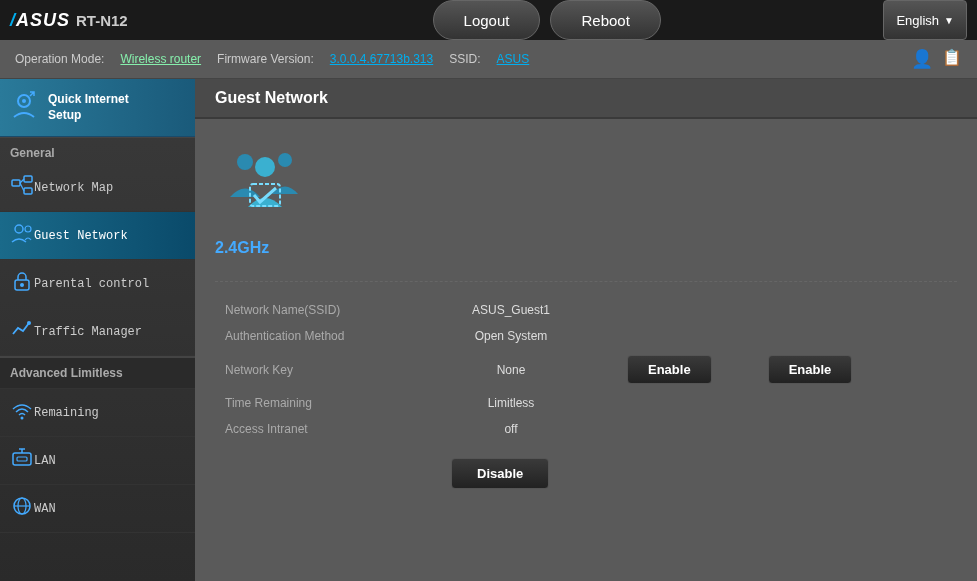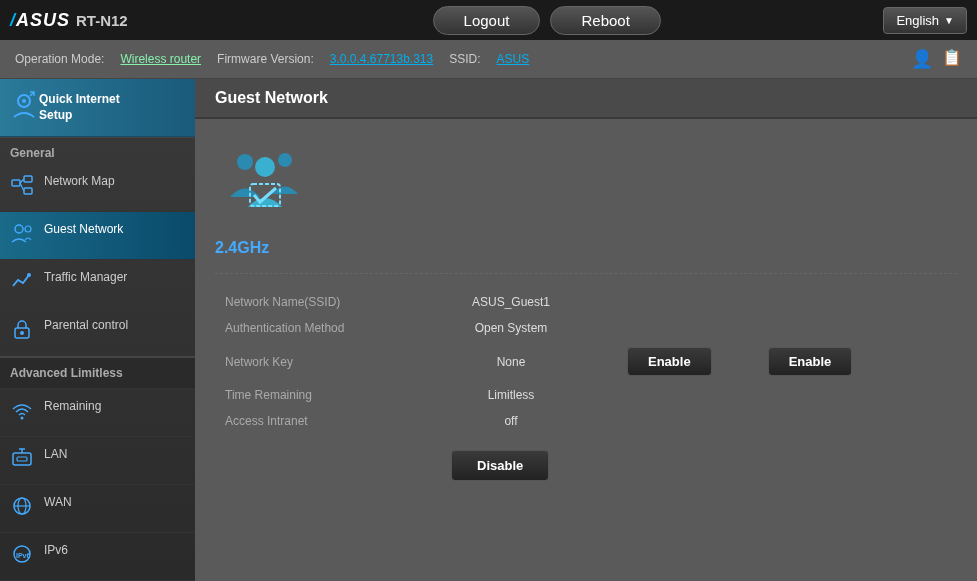--- a/index.html
+++ b/index.html
@@ -7,7 +7,7 @@
 
     
     .top-bar {
-      display: flex; align-items: center; background: #1a1a1a; height: 40px; padding: 0 10px;
+      display: flex; background: #1a1a1a; height: 40px; padding: 0 10px;
     }
     .logo-area {
       display: flex; align-items: center; gap: 6px; width: 200px;

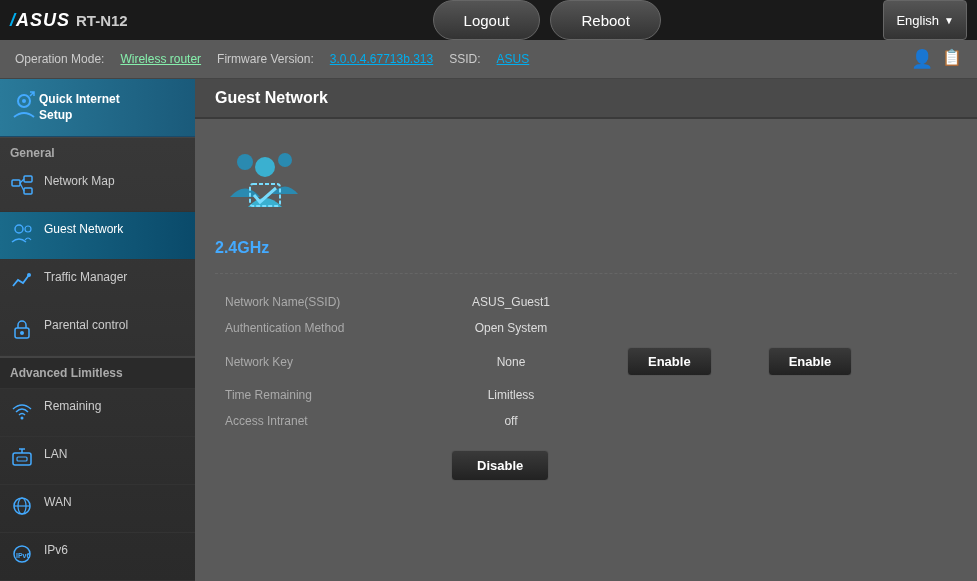--- a/index.html
+++ b/index.html
@@ -43,7 +43,7 @@
     .sidebar { width: 195px; background: linear-gradient(to bottom, #3a3a3a, #2a2a2a); flex-shrink: 0; overflow-y: auto; }
     .sidebar-quick {
       background: linear-gradient(to right, #2a7a9a, #1a5a7a); padding: 12px 10px; display: flex;
-      align-items: center; gap: 1px; cursor: pointer; border-bottom: 1px solid #1a4a6a;
+      align-items: center; gap: 10px; cursor: pointer; border-bottom: 1px solid #1a4a6a;
     }
     .sidebar-quick-icon { color: #7df; font-size: 20px; }
     .sidebar-quick-text { color: #fff; font-size: 12px; font-weight: bold; line-height: 1.3; }

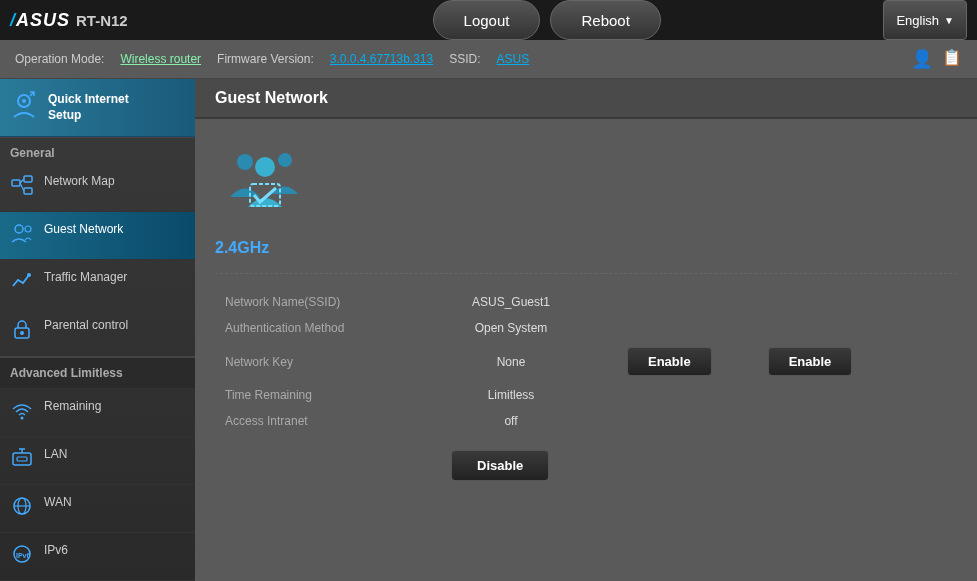--- a/index.html
+++ b/index.html
@@ -53,8 +53,8 @@
       border-top: 1px solid #444;
     }
     .sidebar-item {
-      display: flex; align-items: flex-start; gap: 10px; padding: 10px 10px; cursor: pointer;
-      color: #ccc; font-size: 12px; border-bottom: 1px solid #333;
+      display: flex; align-items: center; padding: 10px 10px; cursor: pointer;
+      color: #ccc; font-size: 12px; border-bottom: 1px solid #333; font-family: Liberation Mono, monospace;
     }
     .sidebar-item.active { background: linear-gradient(to right, #1a6a8a, #0a4a6a); color: #fff; }
     .sidebar-item-icon { font-size: 18px; color: #4af; width: 24px; text-align: center; }

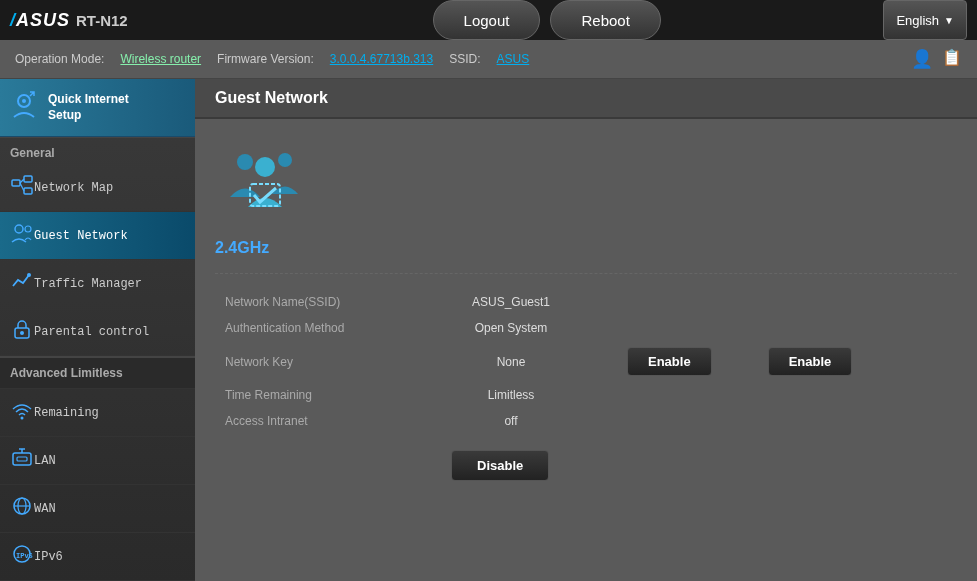--- a/index.html
+++ b/index.html
@@ -80,7 +80,7 @@
     .guest-icon-svg { width: 90px; height: 75px; }
     .guest-intro-text { color: #ddd; font-size: 13px; line-height: 1.5; flex: 1; font-style: italic; }
 
-    .freq-label { color: #4af; font-size: 16px; font-weight: bold; margin-bottom: 16px; }
+    .freq-label { color: #4af; font-size: 16px; font-weight: bold; margin-bottom: 24px; }
     .divider { border: none; border-top: 1px dashed #666; margin-bottom: 15px; }
 
     .settings-table { width: 100%; }

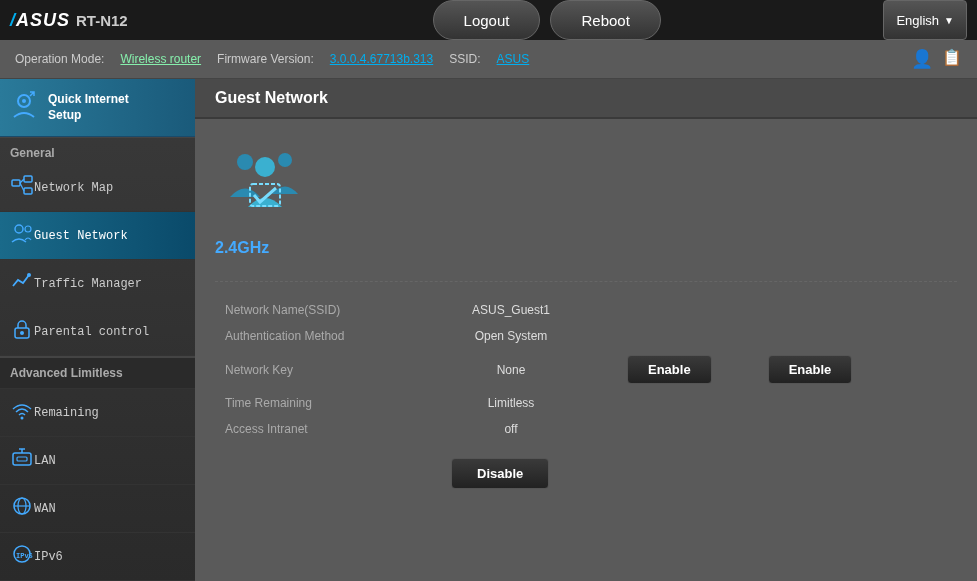--- a/index.html
+++ b/index.html
@@ -181,22 +181,22 @@
     <div class="sidebar-item">
       <div class="sidebar-item-icon">
         <svg width="22" height="22" viewBox="0 0 22 22">
-          <polyline points="2,16 7,10 12,13 18,5" fill="none" stroke="#4af" stroke-width="1.8"></polyline>
-          <circle cx="18" cy="5" r="2" fill="#4af"></circle>
-        </svg>
-      </div>
-      <span>Traffic Manager</span>
-    </div>
-
-    <div class="sidebar-item">
-      <div class="sidebar-item-icon">
-        <svg width="22" height="22" viewBox="0 0 22 22">
           <rect x="4" y="10" width="14" height="10" rx="2" fill="none" stroke="#4af" stroke-width="1.5"></rect>
           <path d="M7 10 V7 A4 4 0 0 1 15 7 V10" fill="none" stroke="#4af" stroke-width="1.5"></path>
           <circle cx="11" cy="15" r="2" fill="#4af"></circle>
         </svg>
       </div>
       <span>Parental control</span>
+    </div>
+
+    <div class="sidebar-item">
+      <div class="sidebar-item-icon">
+        <svg width="22" height="22" viewBox="0 0 22 22">
+          <polyline points="2,16 7,10 12,13 18,5" fill="none" stroke="#4af" stroke-width="1.8"></polyline>
+          <circle cx="18" cy="5" r="2" fill="#4af"></circle>
+        </svg>
+      </div>
+      <span>Traffic Manager</span>
     </div>
 
     <div class="adv-settings-label">Advanced Limitless</div>

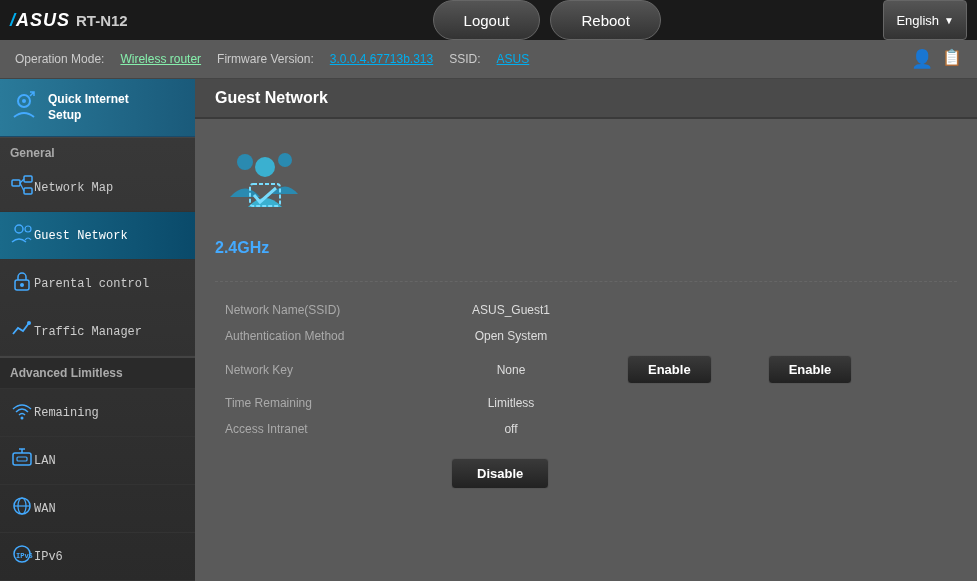--- a/index.html
+++ b/index.html
@@ -236,15 +236,6 @@
       <span>WAN</span>
     </div>
 
-    <div class="sidebar-item">
-      <div class="sidebar-item-icon">
-        <svg width="22" height="22" viewBox="0 0 22 22">
-          <circle cx="11" cy="11" r="8" fill="none" stroke="#4af" stroke-width="1.5"></circle>
-          <text x="5" y="15" fill="#4af" font-size="7" font-weight="bold">IPv6</text>
-        </svg>
-      </div>
-      <span>IPv6</span>
-    </div>
 
   </div>
 

